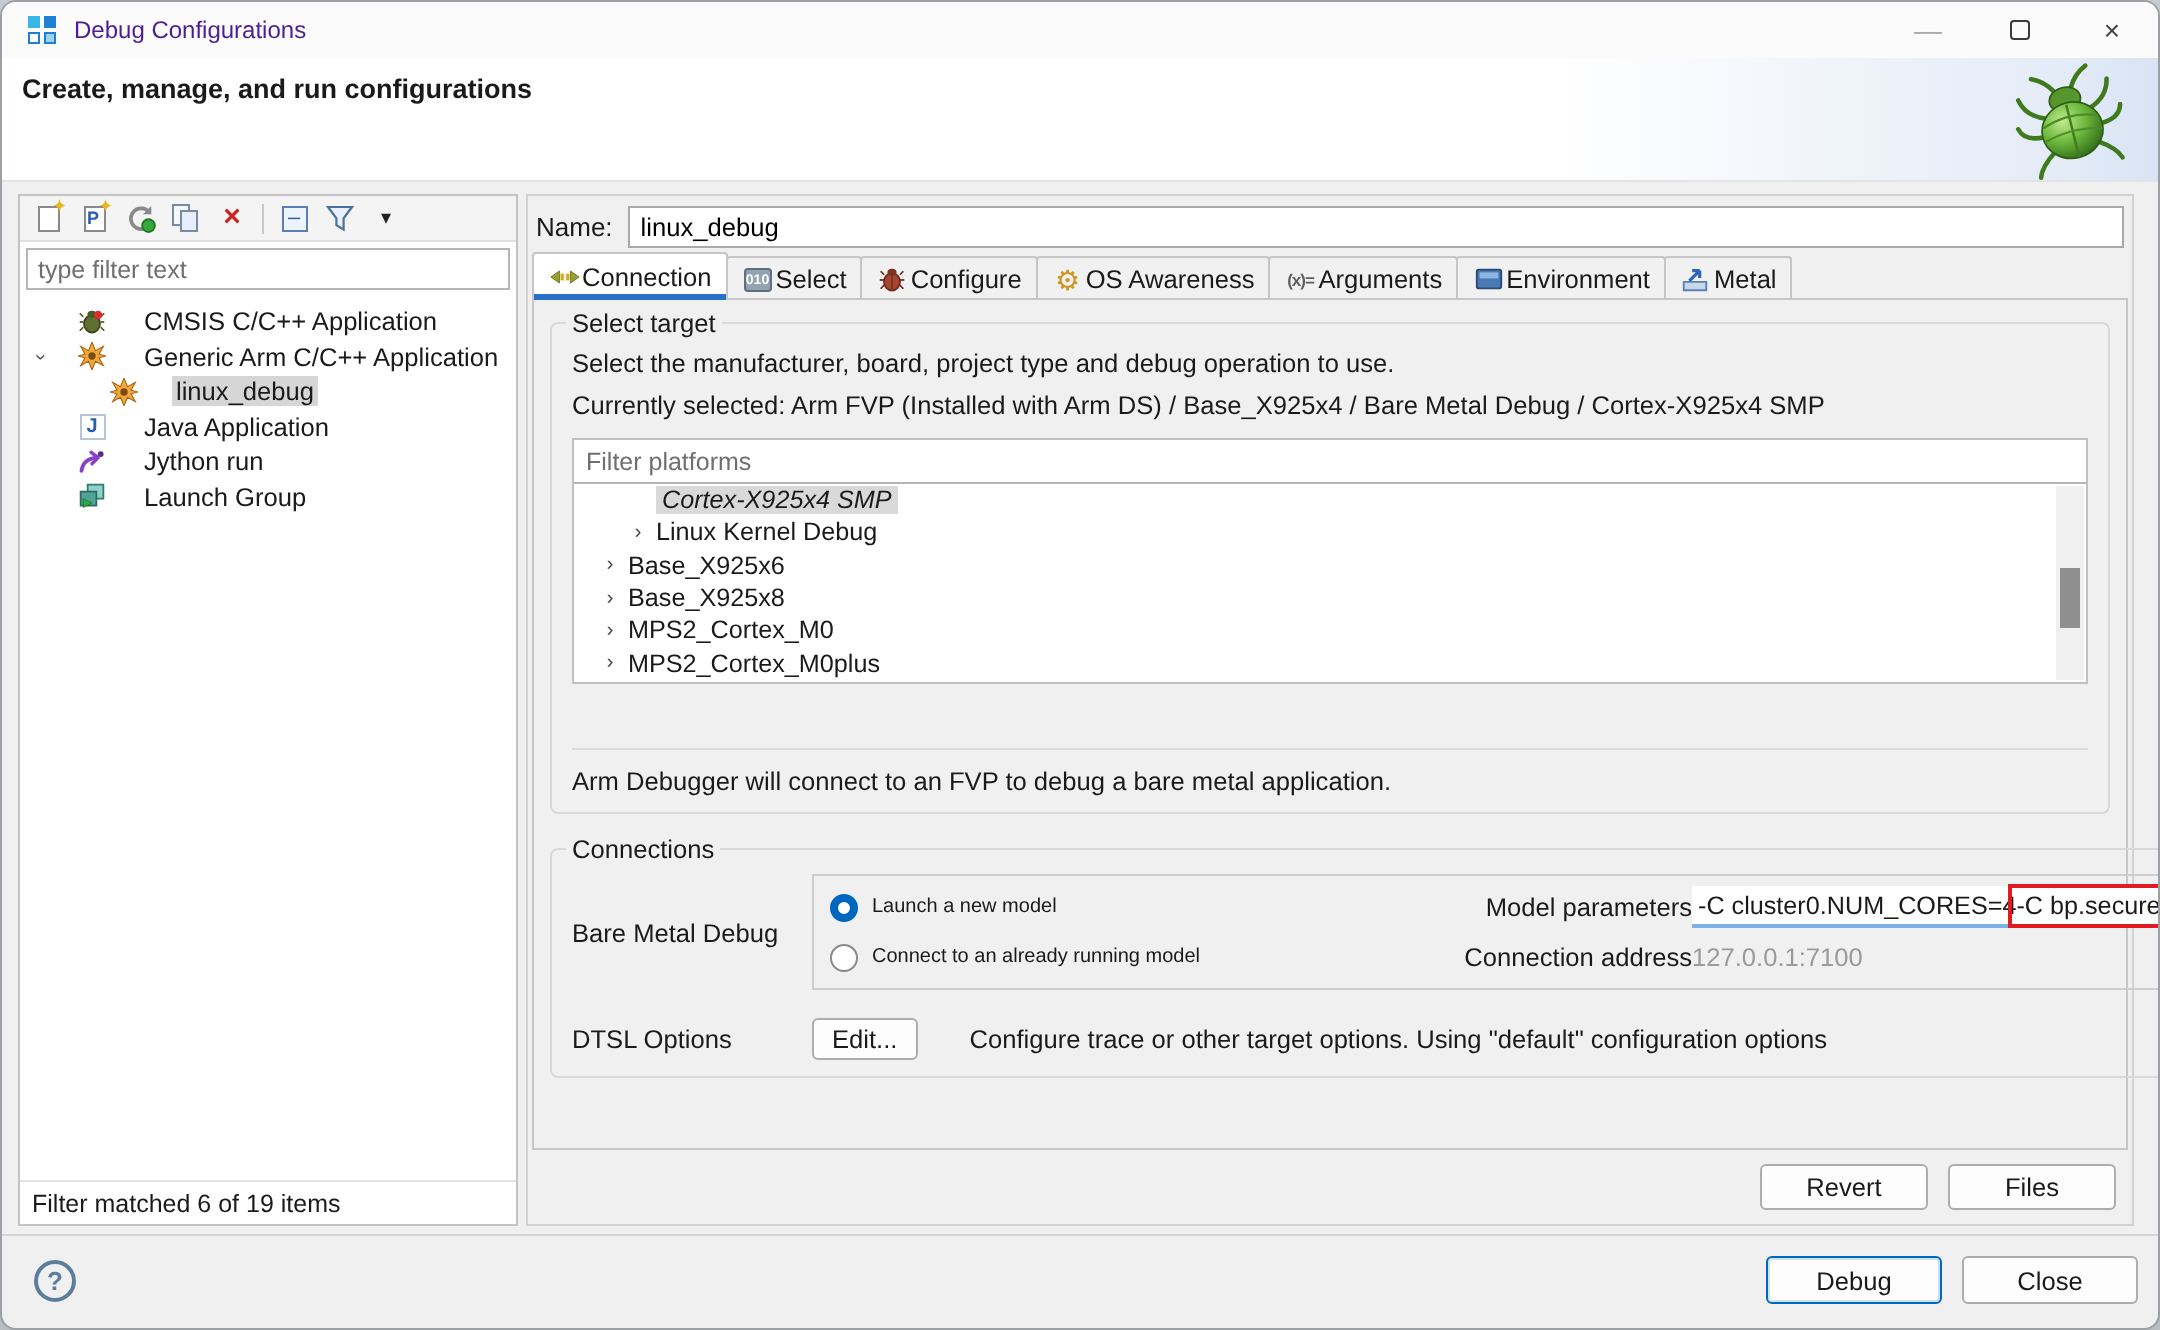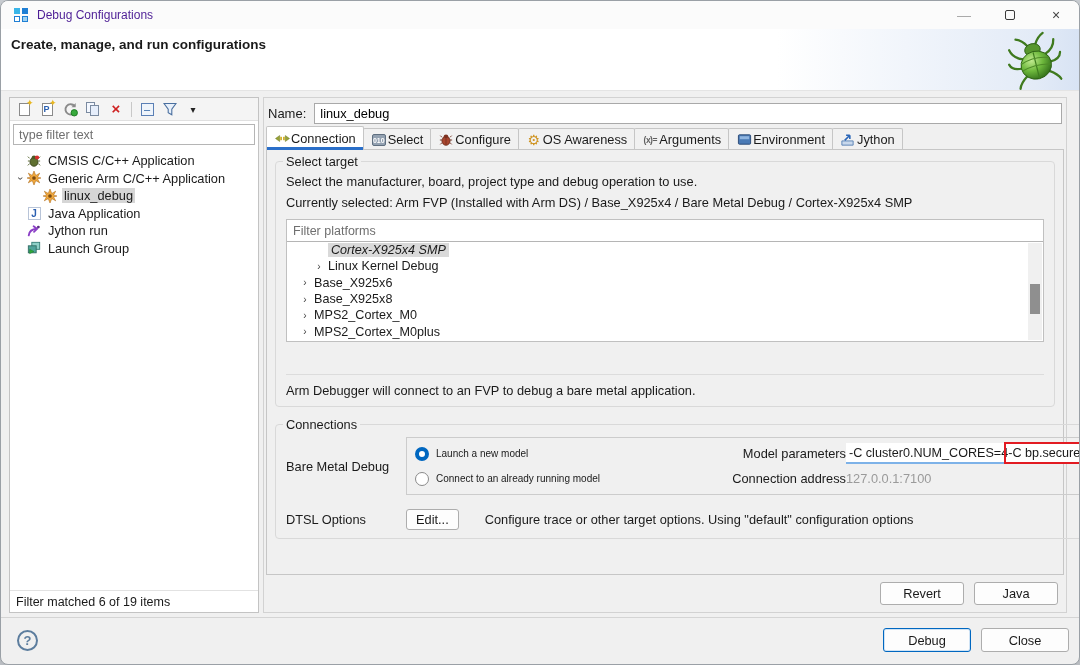--- a/index.html
+++ b/index.html
@@ -370,7 +370,7 @@
             <path d="M5 9 L10.5 3.5 M10.5 3.5 H6.5 M10.5 3.5 V7.5" stroke="#2a66b8" stroke-width="1.7" fill="none"></path>
           </svg>
         </span>
-        <span>Jython</span>
+        <span>Metal</span>
       </div>
     </div>
 

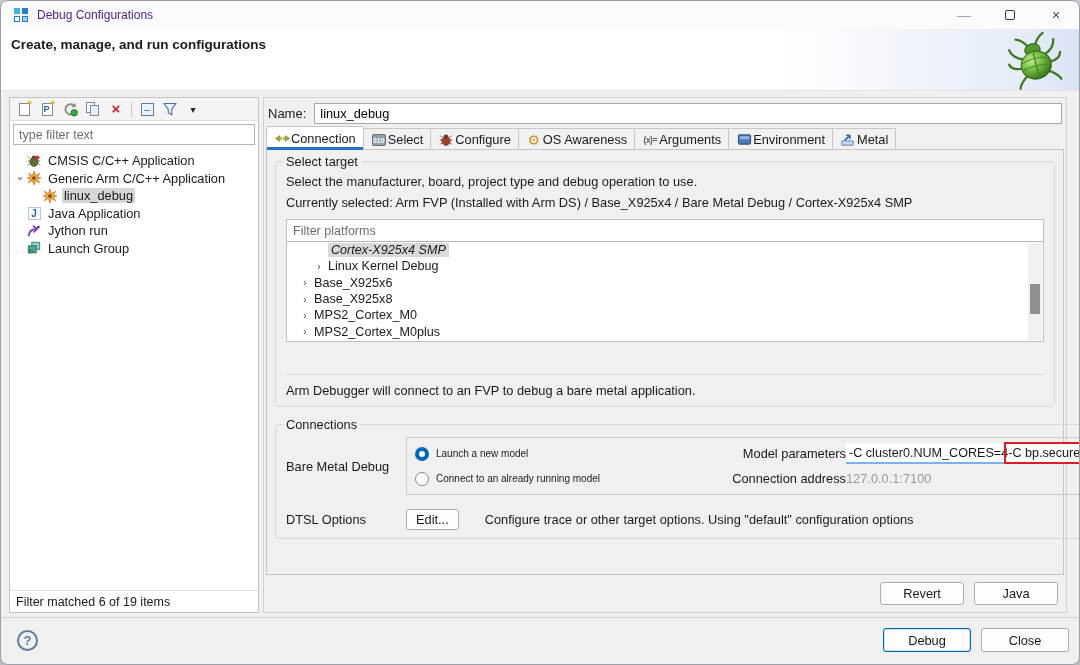--- a/index.html
+++ b/index.html
@@ -48,7 +48,7 @@
     font-family:inherit;color:#222;width:calc(100% - 6px);}
   .lp-filter::placeholder{color:#6f6f6f;}
   .lp-tree{flex:1;padding-top:4px;overflow:hidden;}
-  .trow{height:17.5px;display:flex;align-items:center;font-size:12.8px;white-space:nowrap;}
+  .trow{height:17.5px;display:flex;align-items:center;font-size:12.8px;white-space:nowrap;gap:12px;}
   .trow .twist{width:12px;text-align:center;font-size:10px;color:#444;margin-left:4px;flex:0 0 12px;}
   .trow .ticon{width:16px;height:16px;margin-right:4px;flex:0 0 16px;display:inline-flex;align-items:center;justify-content:center;}
   .trow .tlabel{padding:0 2px;}

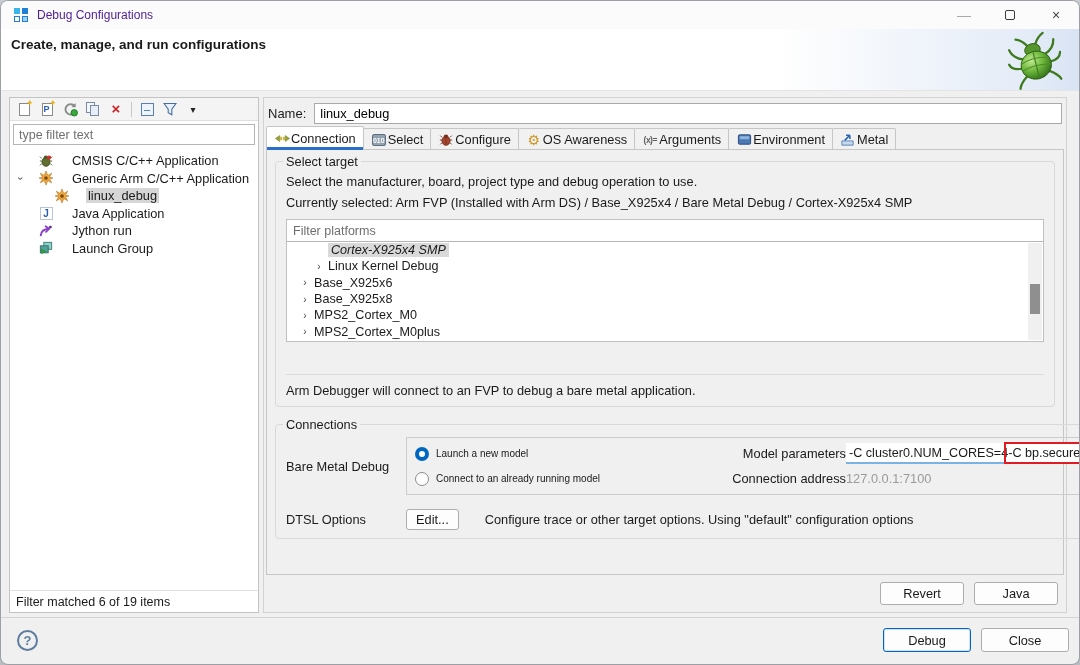--- a/index.html
+++ b/index.html
@@ -451,7 +451,7 @@
 
     <div class="ra-row">
       <button class="btn">Revert</button>
-      <button class="btn">Java</button>
+      <button class="btn">Files</button>
     </div>
   </div>
 

